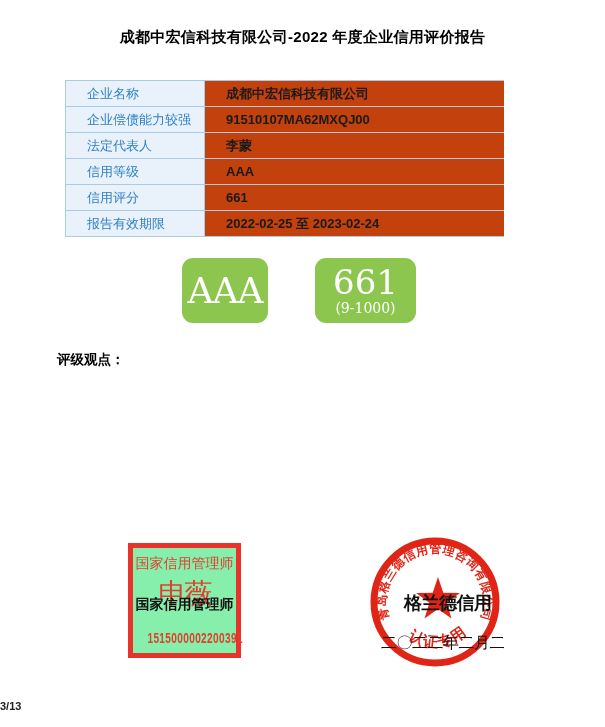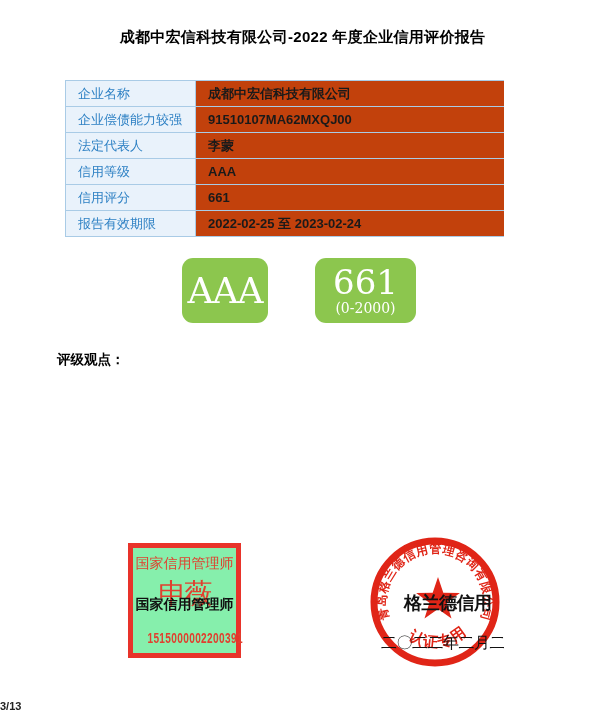--- a/index.html
+++ b/index.html
@@ -17,7 +17,7 @@
     border-collapse:collapse;table-layout:fixed;
   }
   .info-table td{
-    border:1px solid #a9cbe6;height:25px;padding:0 0 0 12px;
+    border:1px solid #a9cbe6;height:25px;padding:0 0 0 21px;
     font-size:13px;vertical-align:middle;
   }
   .info-table td.lbl{width:117px;background:#e9f2fb;color:#2e81c4;}

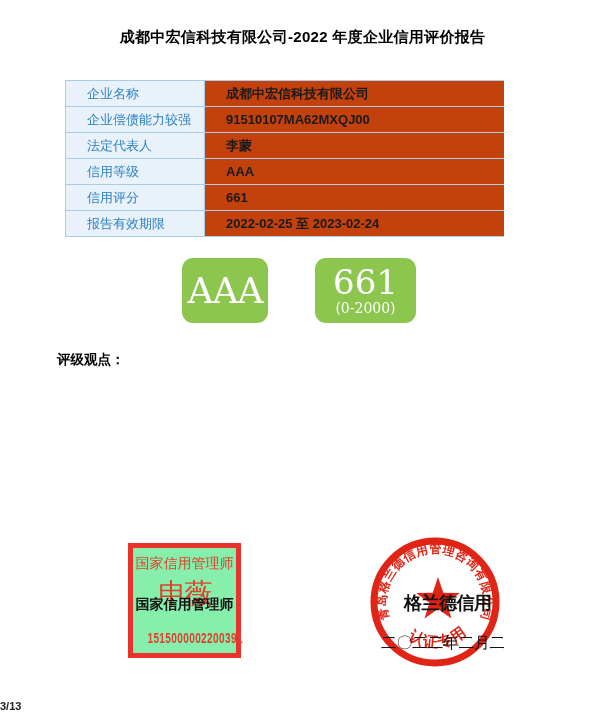--- a/index.html
+++ b/index.html
@@ -118,7 +118,7 @@
 
   <div class="badge badge-score">
     <div class="num">661</div>
-    <div class="range">(0-2000)</div>
+    <div class="range">(9-1000)</div>
   </div>
 
   <div class="opinion">

